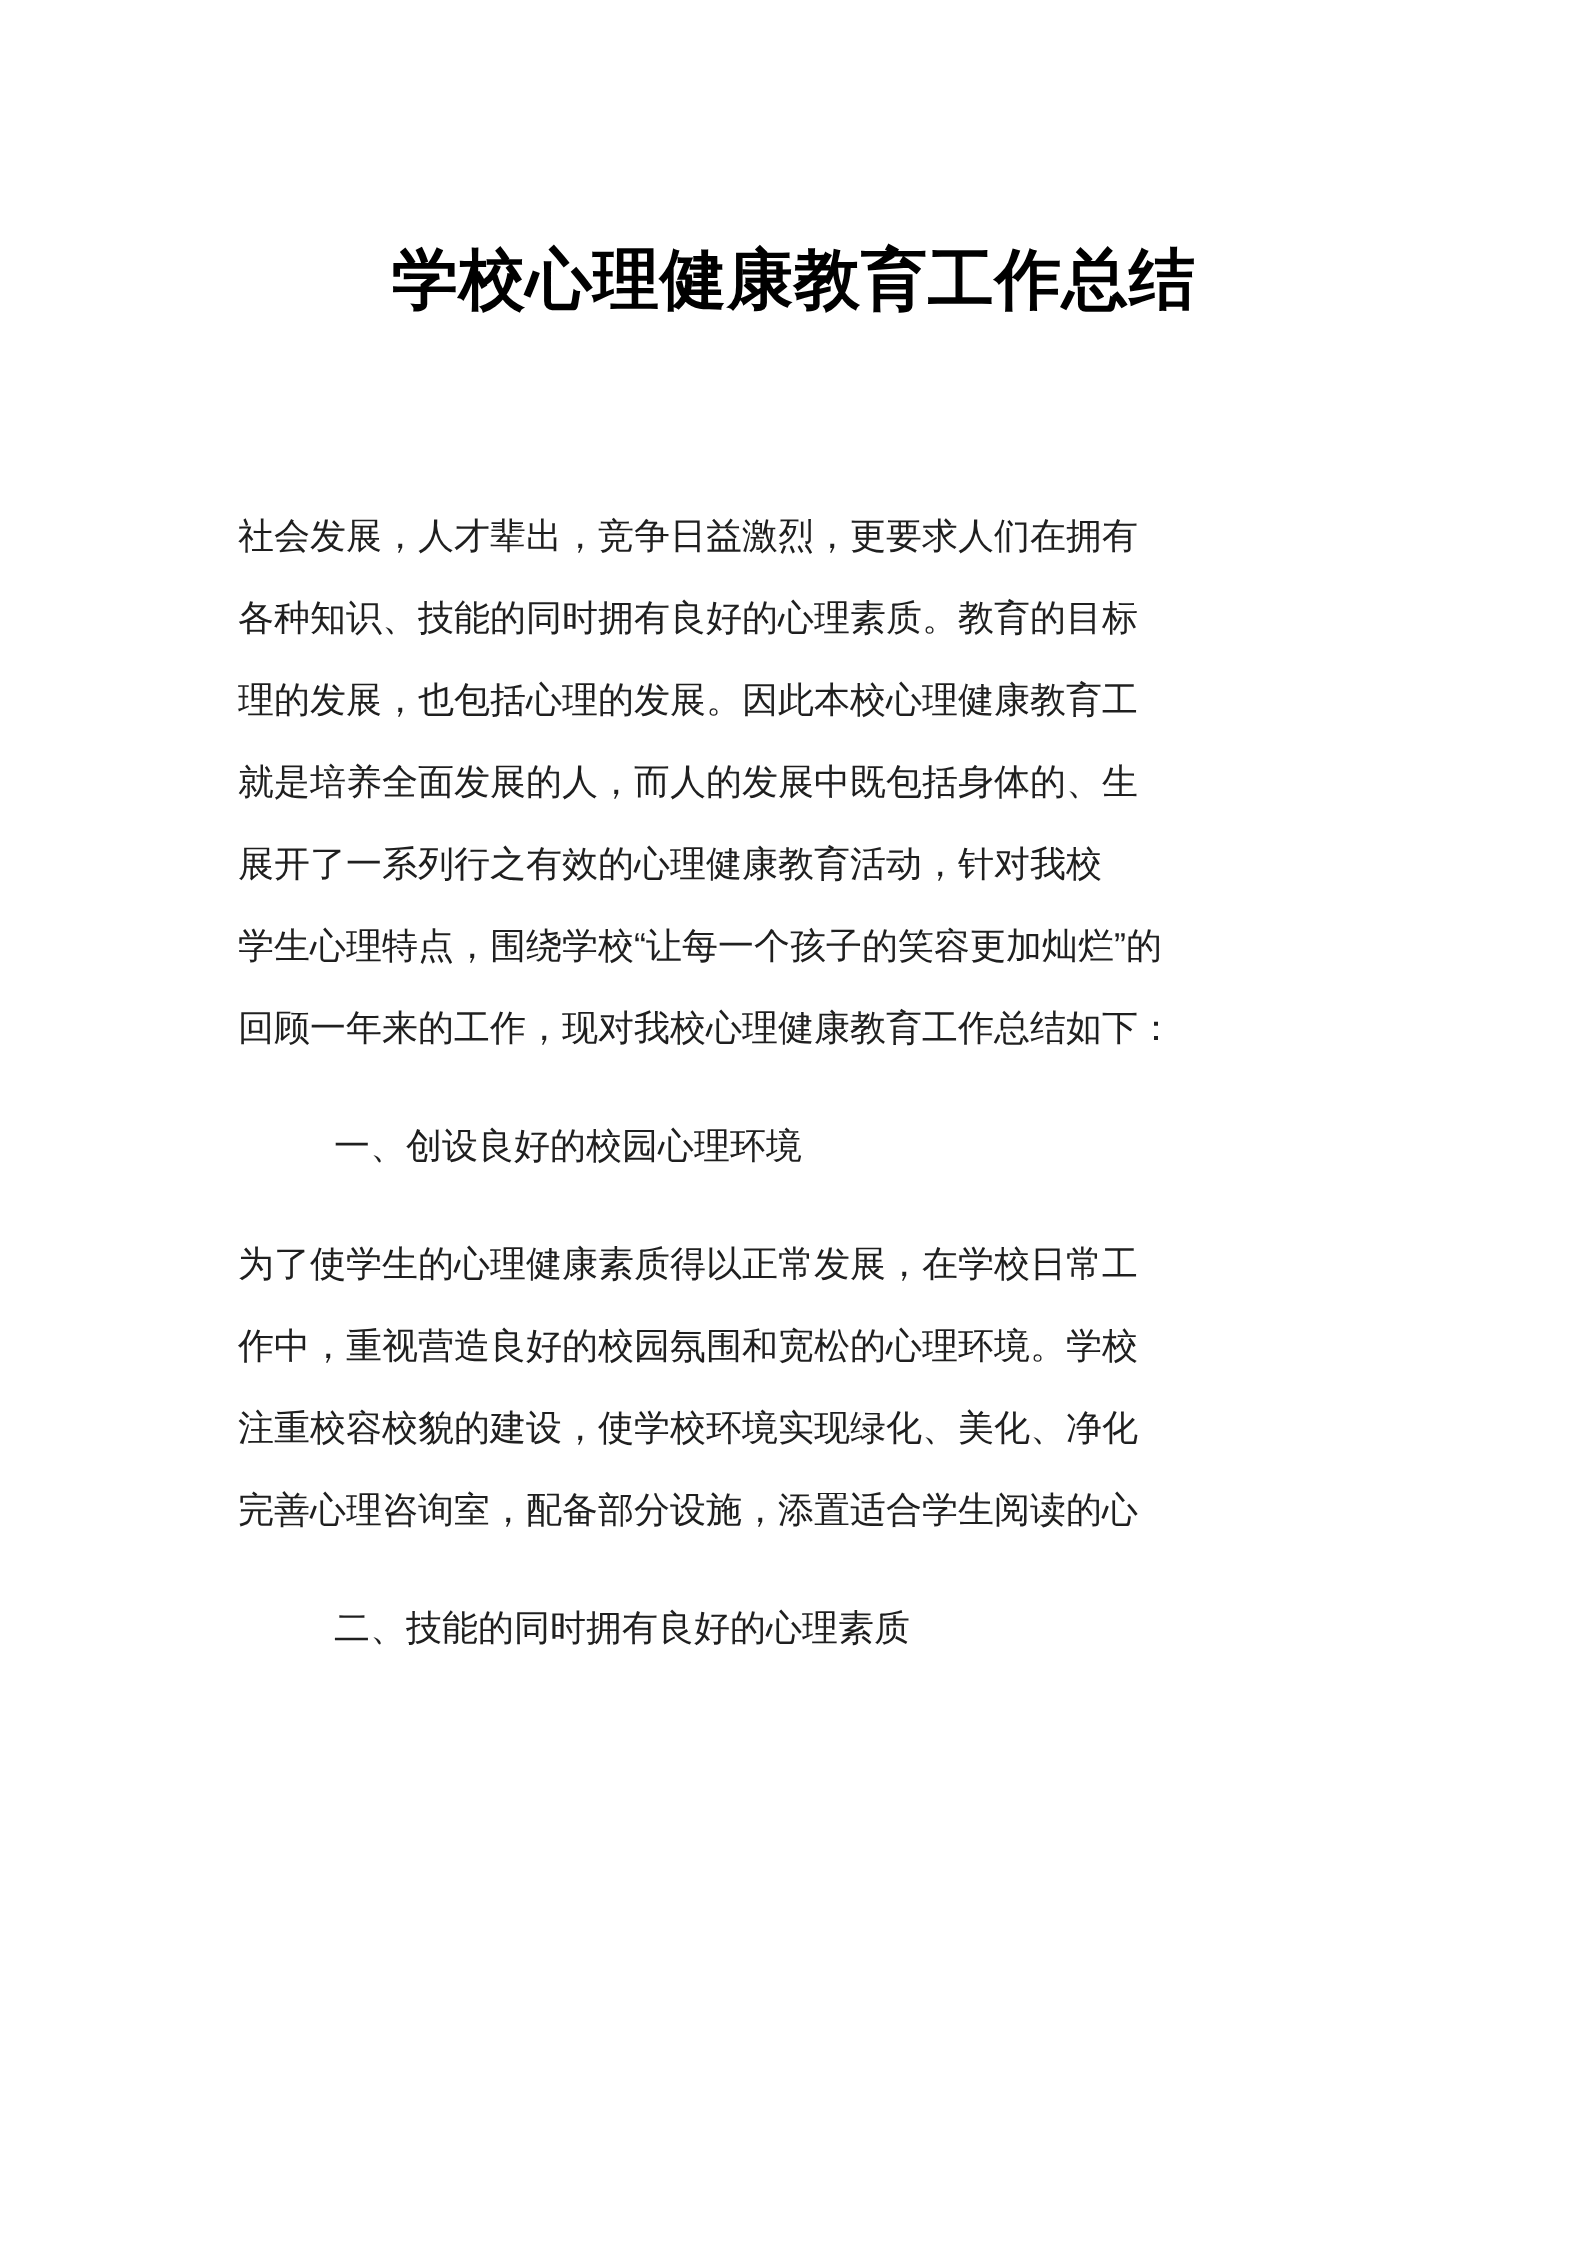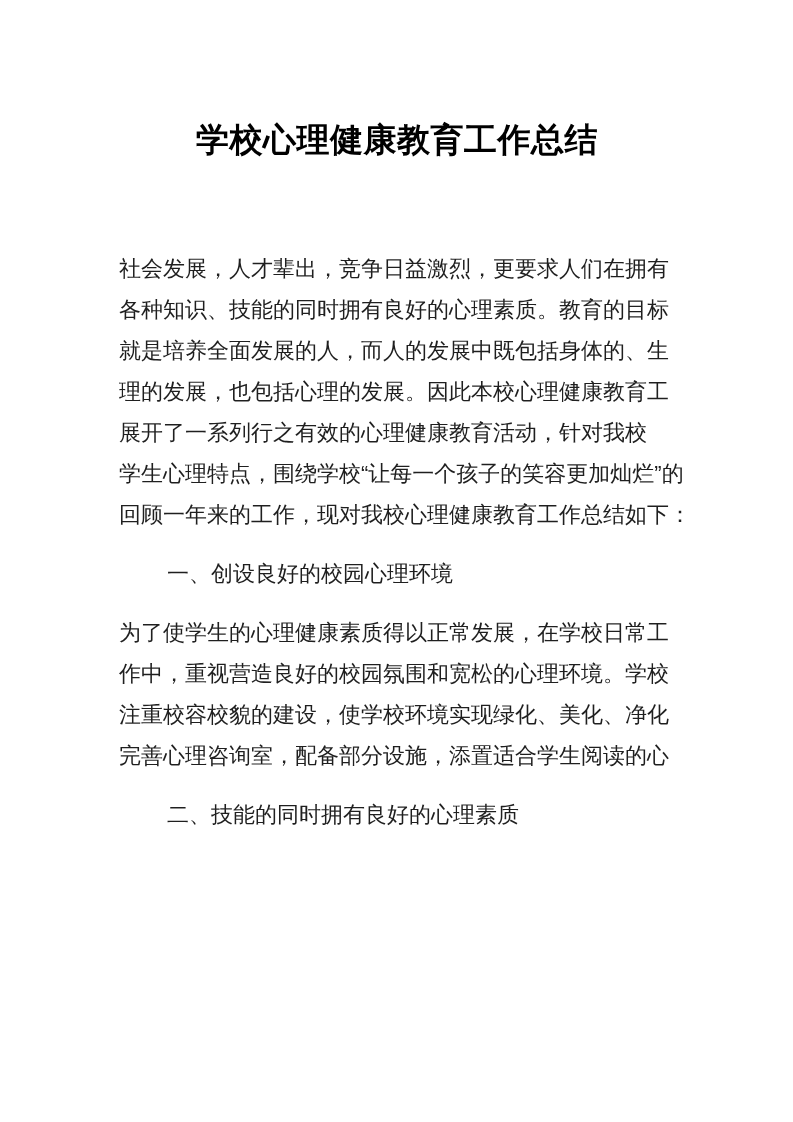--- a/index.html
+++ b/index.html
@@ -31,7 +31,7 @@
       white-space: nowrap;
     }
     .doc-body {
-      font-size: 22px;
+      font-size: 18px;
       line-height: 41px;
     }
     .block {

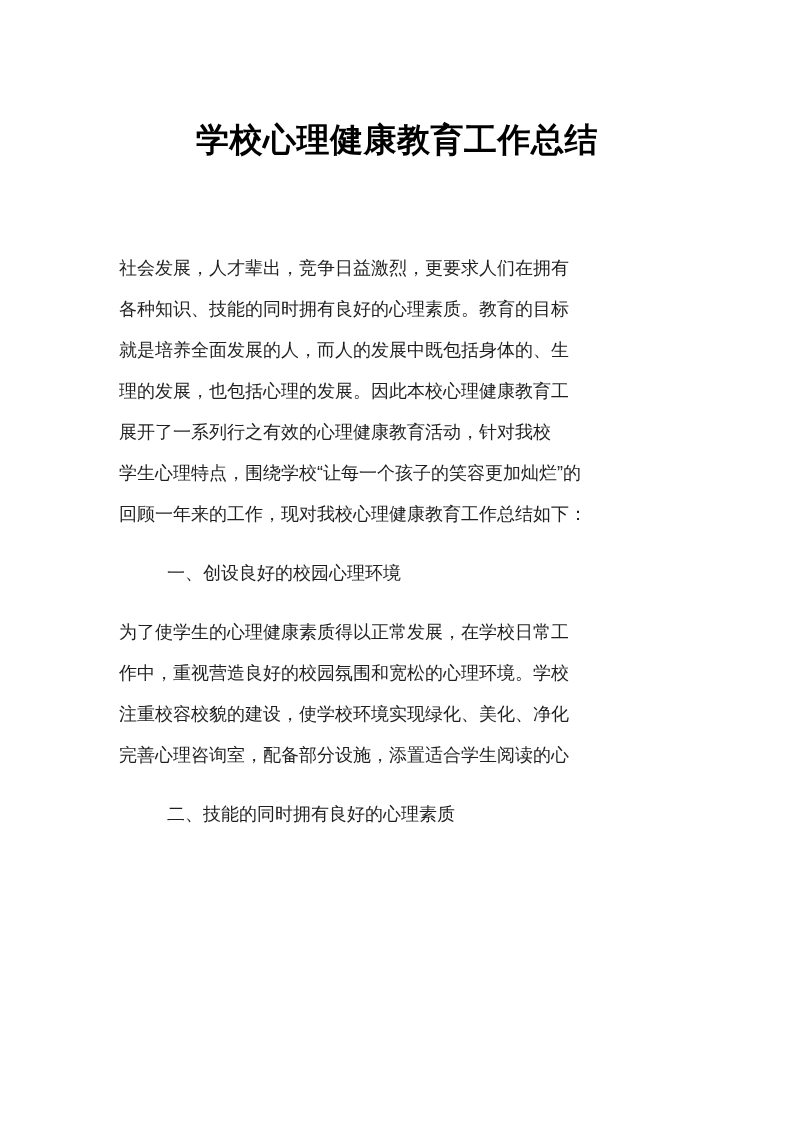--- a/index.html
+++ b/index.html
@@ -54,8 +54,8 @@
       <div class="block paragraph">
         <div class="line">社会发展，人才辈出，竞争日益激烈，更要求人们在拥有</div>
         <div class="line">各种知识、技能的同时拥有良好的心理素质。教育的目标</div>
+        <div class="line">理的发展，也包括心理的发展。因此本校心理健康教育工</div>
         <div class="line">就是培养全面发展的人，而人的发展中既包括身体的、生</div>
-        <div class="line">理的发展，也包括心理的发展。因此本校心理健康教育工</div>
         <div class="line">展开了一系列行之有效的心理健康教育活动，针对我校</div>
         <div class="line">学生心理特点，围绕学校“让每一个孩子的笑容更加灿烂”的</div>
         <div class="line">回顾一年来的工作，现对我校心理健康教育工作总结如下：</div>

